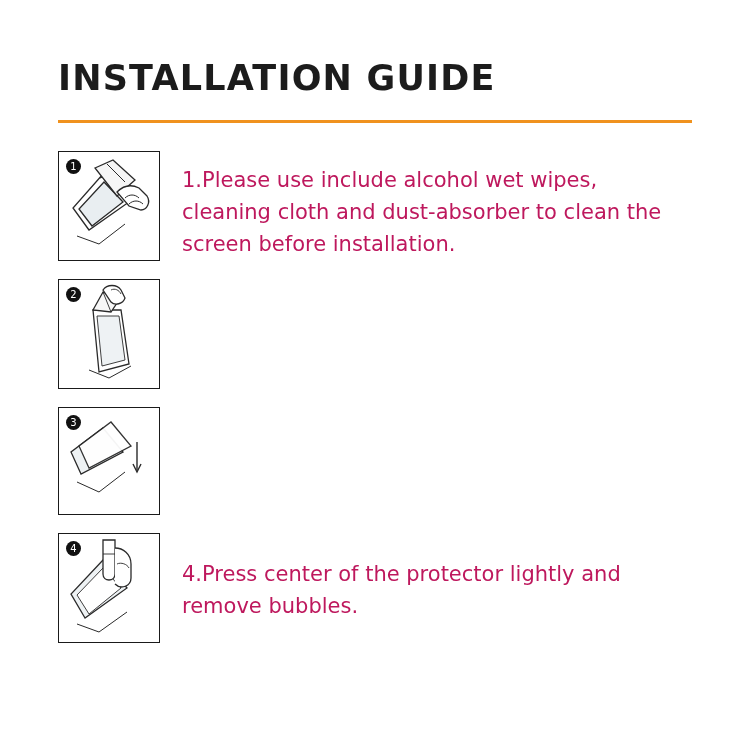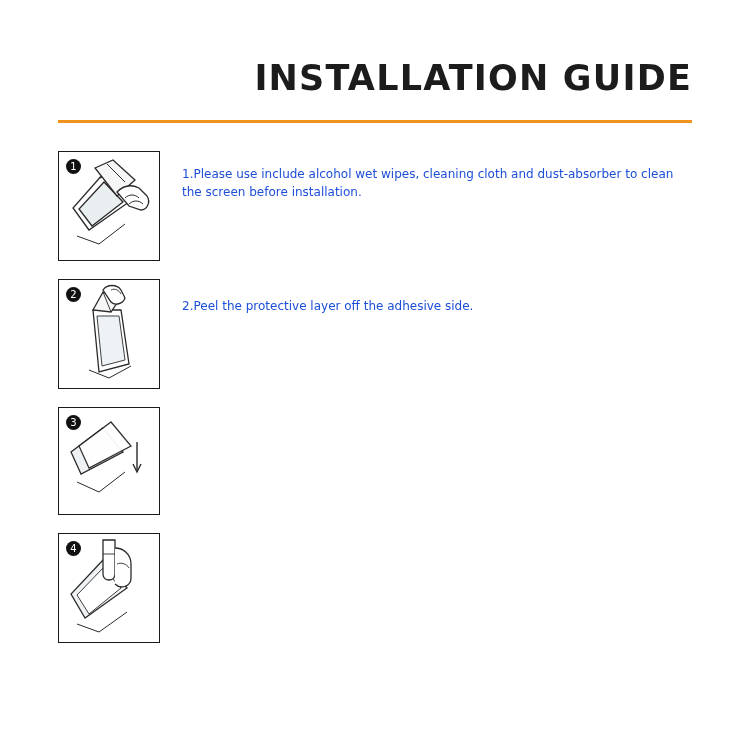--- a/index.html
+++ b/index.html
@@ -24,7 +24,7 @@
     flex-direction: column;
   }
   .title {
-    text-align: right;
+    text-align: left;
     font-size: 35px;
     font-weight: bold;
     letter-spacing: 1.2px;

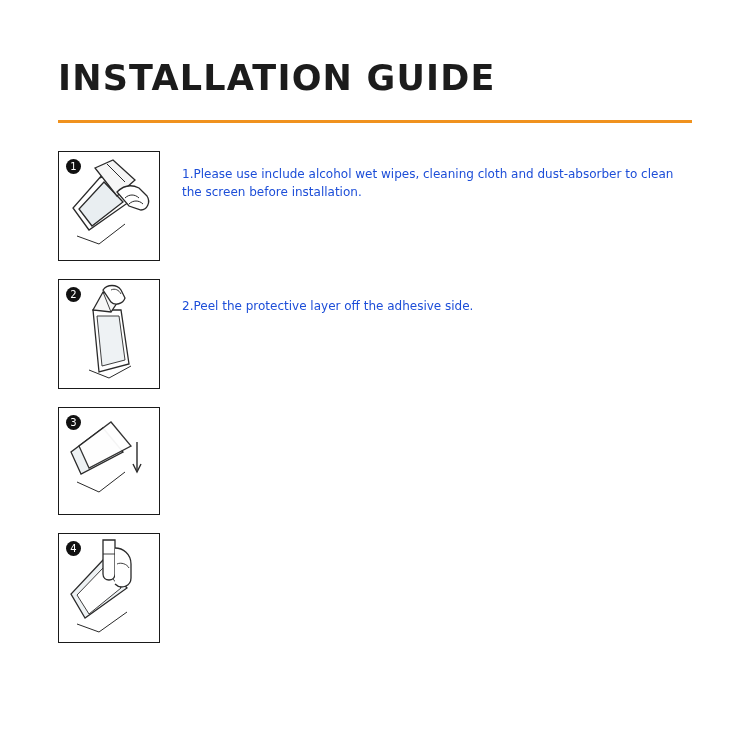--- a/index.html
+++ b/index.html
@@ -76,9 +76,9 @@
   }
   .step-text {
     margin-left: 22px;
-    font-size: 12px;
+    font-size: 21px;
     line-height: 1.52;
-    color: #1d4ed8;
+    color: #be185d;
     padding-top: 14px;
     max-width: 510px;
   }

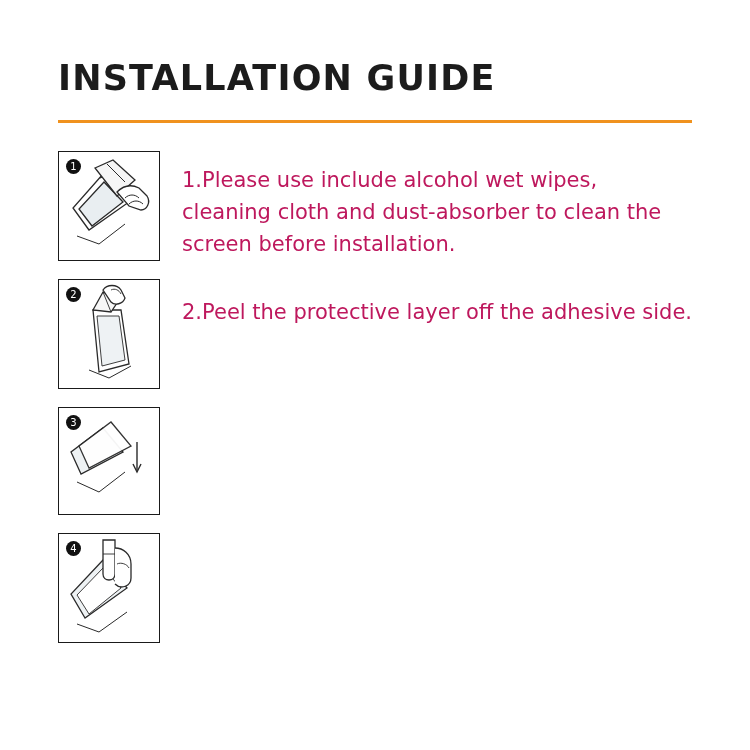--- a/index.html
+++ b/index.html
@@ -144,9 +144,6 @@
           </g>
         </svg>
       </div>
-      <div class="step-text">
-        <span class="num">2.</span><span>Peel the protective layer off the adhesive side.</span>
-      </div>
     </div>
 
     <div class="step step-3">

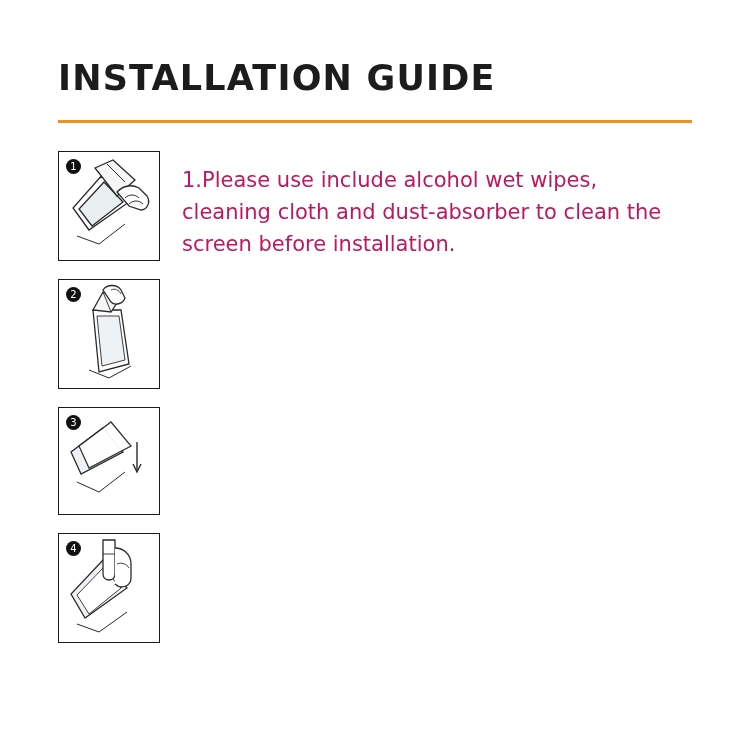--- a/index.html
+++ b/index.html
@@ -184,6 +184,9 @@
           </g>
         </svg>
       </div>
+      <div class="step-text">
+        <span class="num">4.</span><span>Press center of the protector lightly and remove bubbles.</span>
+      </div>
     </div>
 
   </div>

